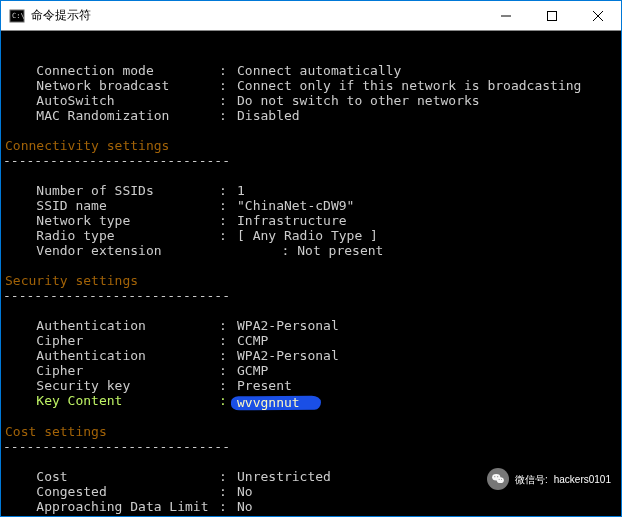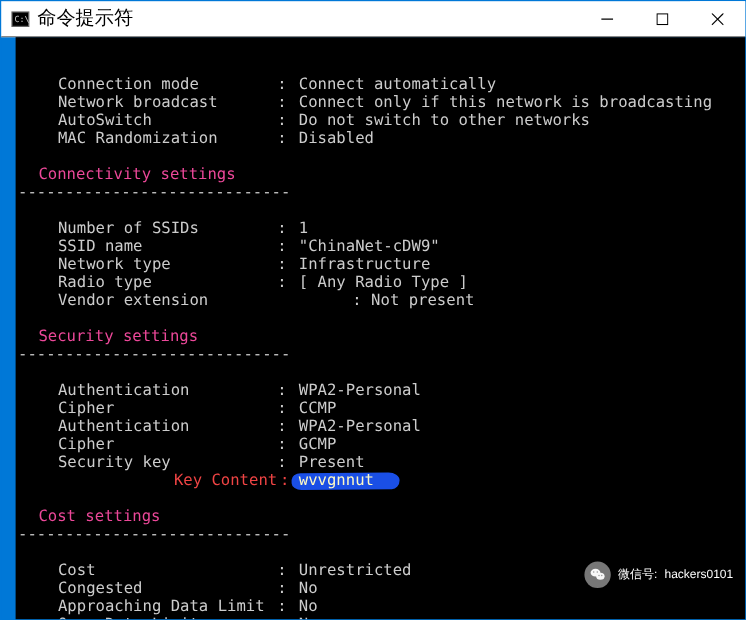--- a/index.html
+++ b/index.html
@@ -31,7 +31,7 @@
     display: flex; align-items: center; justify-content: center;
   }
   .titlebar .title {
-    font-size: 16px;
+    font-size: 12px;
     color: #000;
     flex: 1;
   }

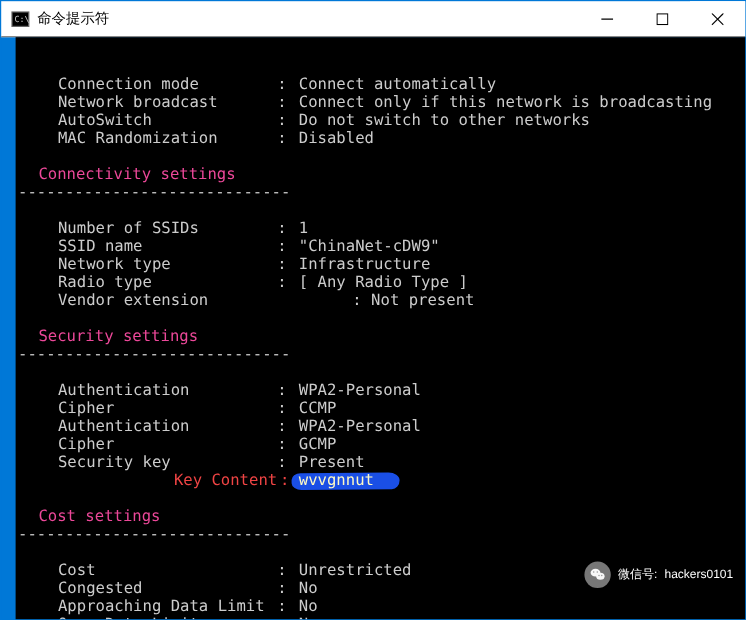--- a/index.html
+++ b/index.html
@@ -58,7 +58,6 @@
     overflow: hidden;
     white-space: pre;
     position: relative;
-    margin-left: 12px;
   }
   .row { display: flex; }
   .lbl { display: inline-block; }

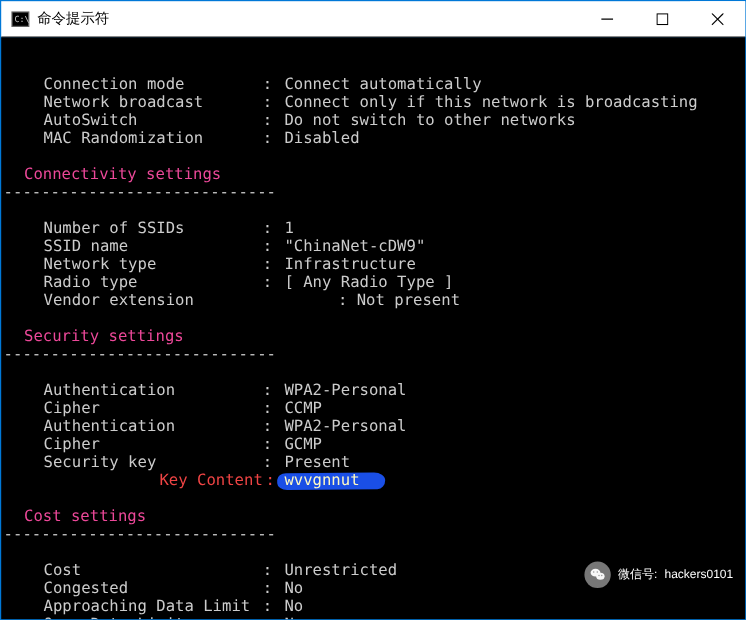--- a/index.html
+++ b/index.html
@@ -64,7 +64,7 @@
   .col1 { width: 218px; padding-left: 4px; }
   .col2 { width: 18px; text-align: left; }
   .col3 { flex: 1; }
-  .section { color: #ec4899; padding-left: 19px; }
+  .section { color: #a16207; padding-left: 4px; }
   .dashes { color: #ccc; letter-spacing: 0; padding-left: 2px; overflow: hidden; width: 100%; }
   .keycontent { color: #ef4444; text-align: right; }
   .redacted {

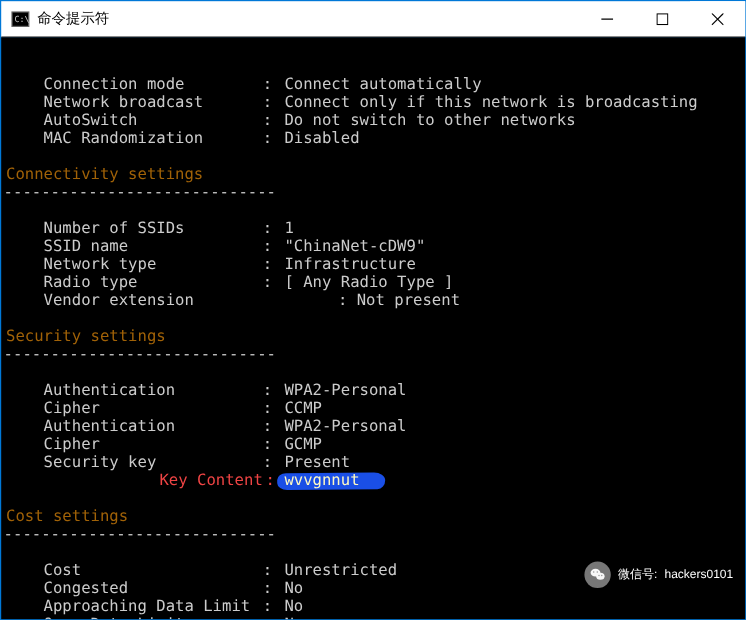--- a/index.html
+++ b/index.html
@@ -66,7 +66,7 @@
   .col3 { flex: 1; }
   .section { color: #a16207; padding-left: 4px; }
   .dashes { color: #ccc; letter-spacing: 0; padding-left: 2px; overflow: hidden; width: 100%; }
-  .keycontent { color: #ef4444; text-align: right; }
+  .keycontent { color: #bef264; }
   .redacted {
     display: inline-block;
     position: relative;

